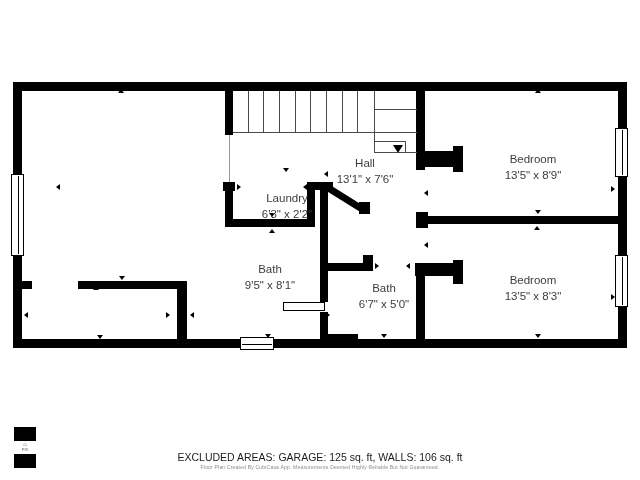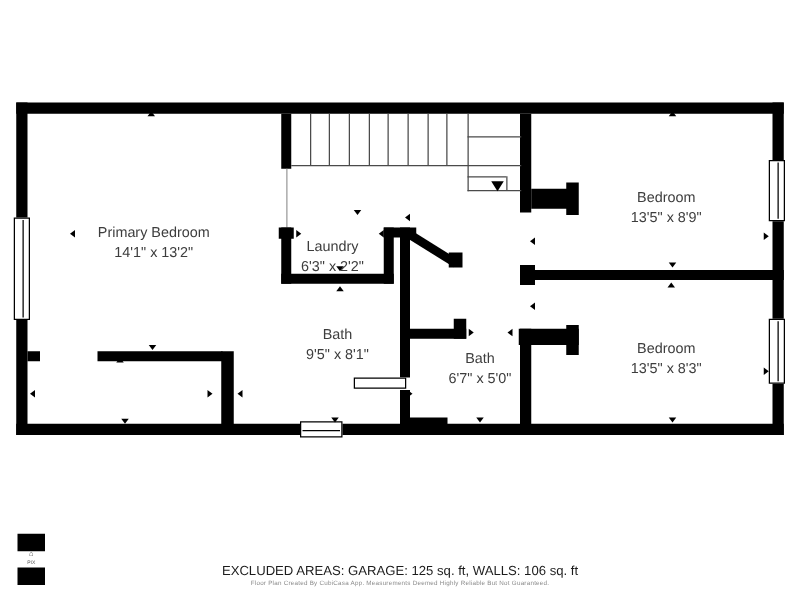--- a/index.html
+++ b/index.html
@@ -142,6 +142,10 @@
     <div class="rname">Primary Bedroom</div>
     <div class="rdims">14'1" x 13'2"</div>
   </div>
+  <div class="room" style="left:365px;top:171px">
+    <div class="rname">Hall</div>
+    <div class="rdims">13'1" x 7'6"</div>
+  </div>
   <div class="room" style="left:266px;top:206px">
     <div class="rname">Laundry</div>
     <div class="rdims">6'3" x 2'2"</div>

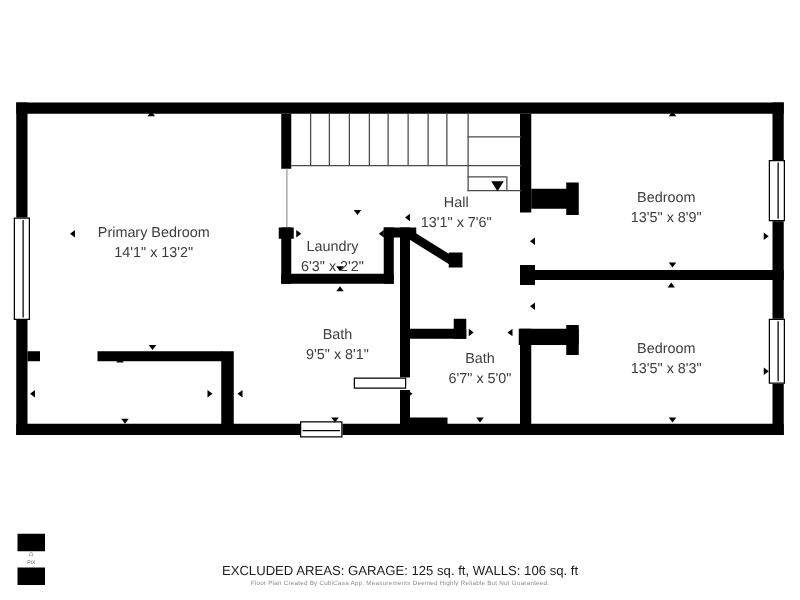--- a/index.html
+++ b/index.html
@@ -138,10 +138,6 @@
   <div class="tk tr" style="left:237px;top:184px"></div>
   <div class="tk tr" style="left:326px;top:312px"></div>
 
-  <div class="room" style="left:123px;top:195px">
-    <div class="rname">Primary Bedroom</div>
-    <div class="rdims">14'1" x 13'2"</div>
-  </div>
   <div class="room" style="left:365px;top:171px">
     <div class="rname">Hall</div>
     <div class="rdims">13'1" x 7'6"</div>

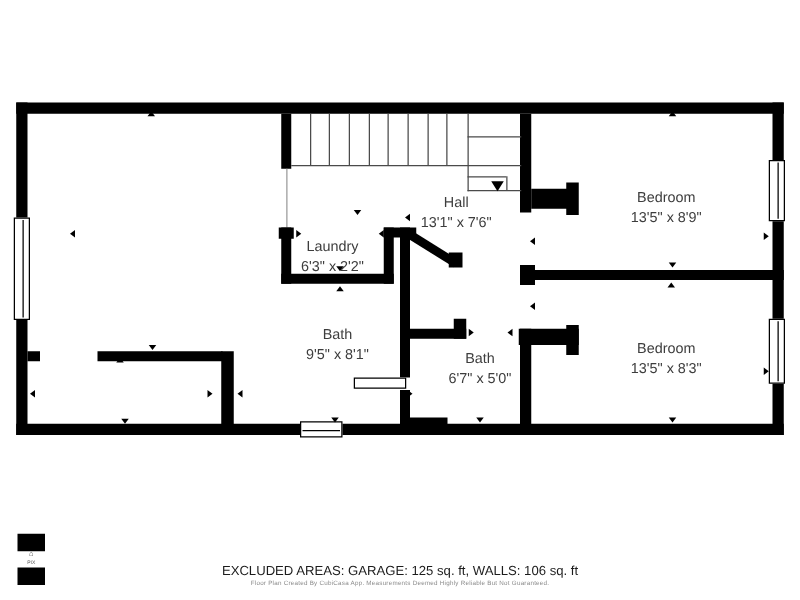--- a/index.html
+++ b/index.html
@@ -142,7 +142,7 @@
     <div class="rname">Hall</div>
     <div class="rdims">13'1" x 7'6"</div>
   </div>
-  <div class="room" style="left:266px;top:206px">
+  <div class="room" style="left:287px;top:206px">
     <div class="rname">Laundry</div>
     <div class="rdims">6'3" x 2'2"</div>
   </div>

